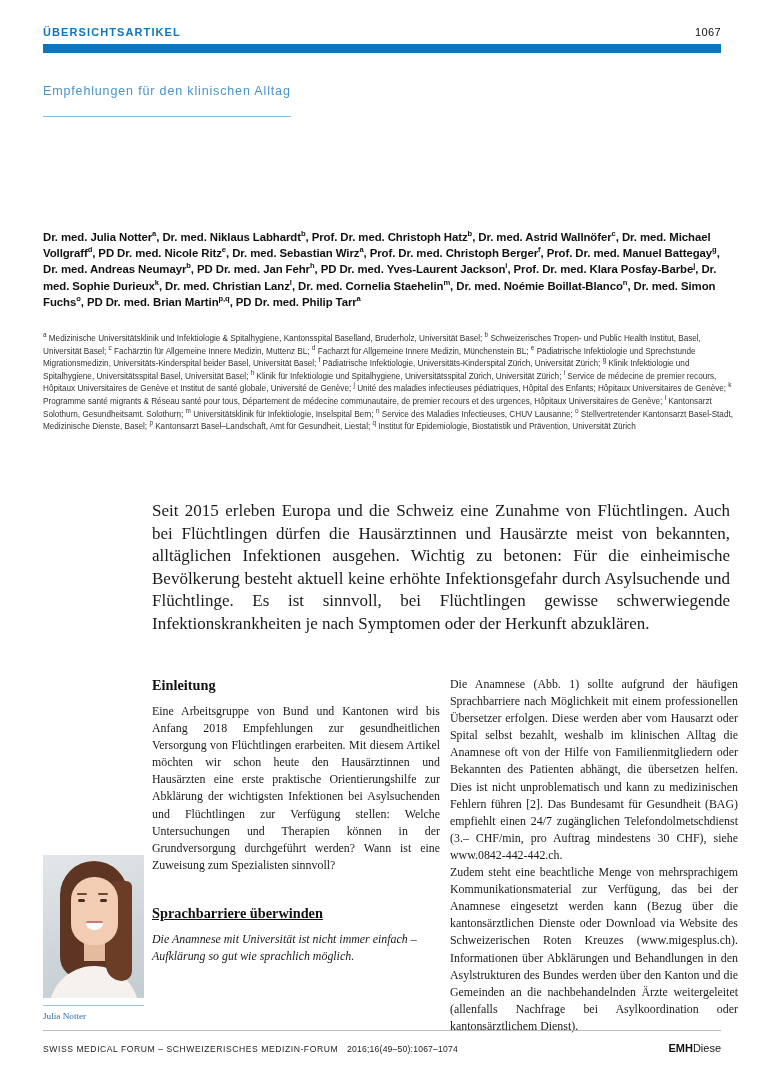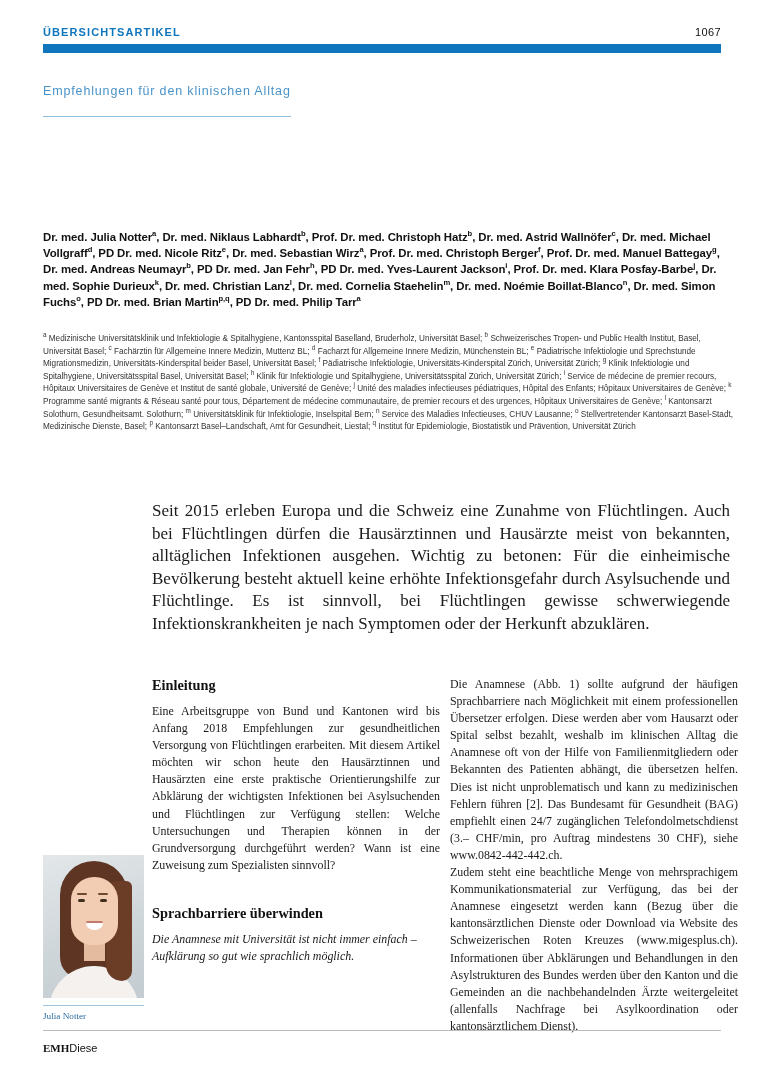--- a/index.html
+++ b/index.html
@@ -140,7 +140,7 @@
     text-align: left;
     color: #111111;
   }
-  .h2.spaced { margin-top: 30px; }
+  .h2.spaced { margin-top: 30px; text-decoration: underline; }
   .italic-lead {
     font-style: italic;
     font-size: 11.9px;

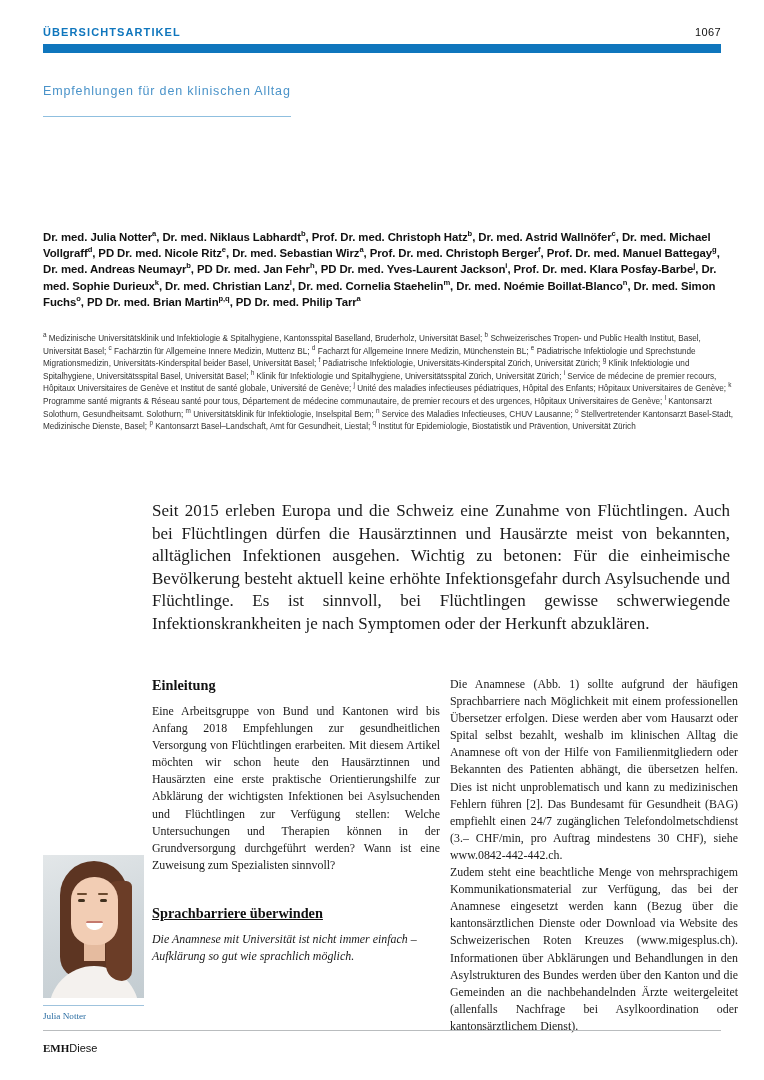--- a/index.html
+++ b/index.html
@@ -315,6 +315,9 @@
 
   <div class="footer-rule"></div>
   <div class="footer">
+    <span class="footer-left">
+      <span>SWISS MEDICAL FORUM – SCHWEIZERISCHES MEDIZIN-FORUM</span><span class="cite">2016;16(49–50):1067–1074</span>
+    </span>
     <span class="footer-right">
       <span class="emh">EMH</span><span>Diese</span>
     </span>

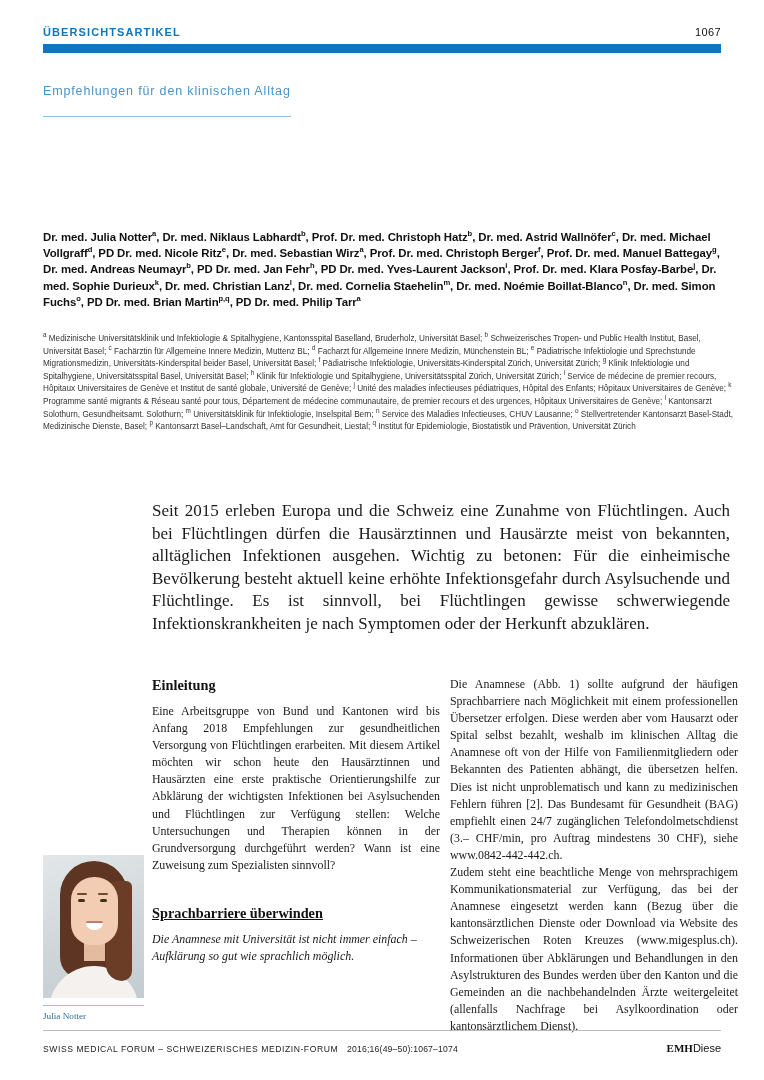--- a/index.html
+++ b/index.html
@@ -261,7 +261,7 @@
     font-size: 11px;
     color: #111111;
   }
-  .footer-right .emh { font-weight: bold; font-family: Liberation Serif, serif; }
+  .footer-right .emh { font-weight: bold; }
 </style>
 </head>
 <body>

